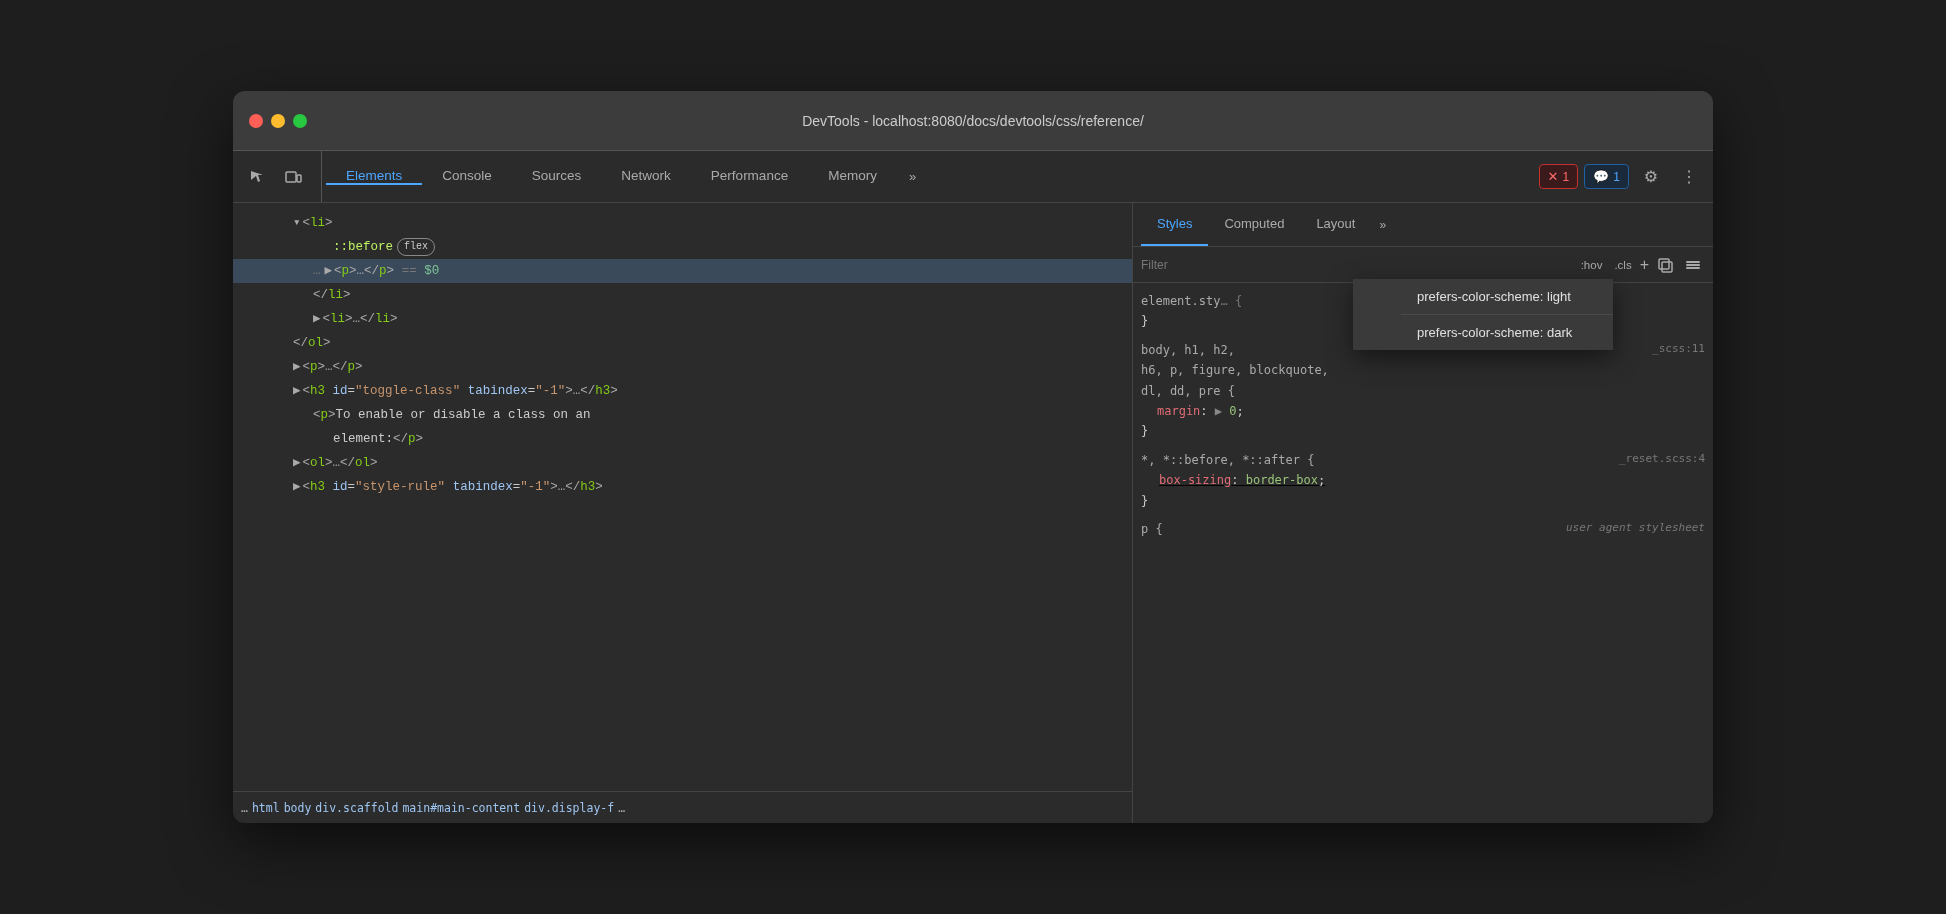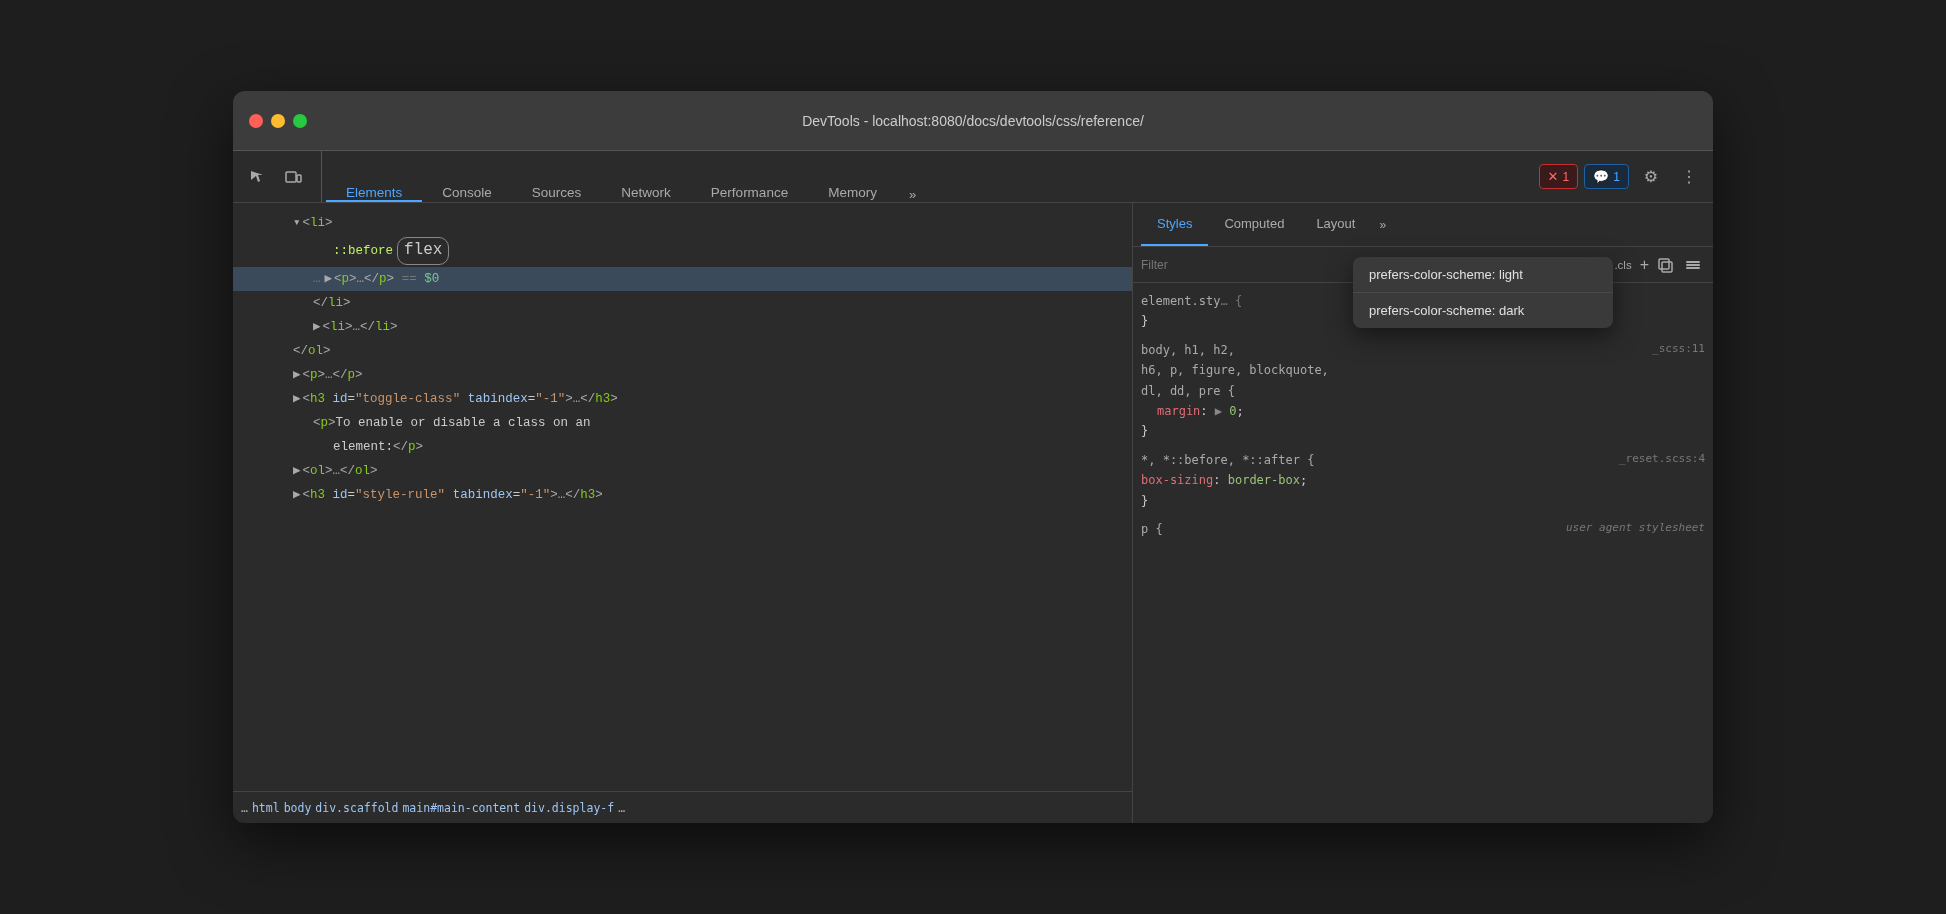--- a/index.html
+++ b/index.html
@@ -76,7 +76,7 @@
     }
     .tabs {
       display: flex;
-      align-items: flex-end;
+      align-items: center;
       flex: 1;
     }
     .tab {

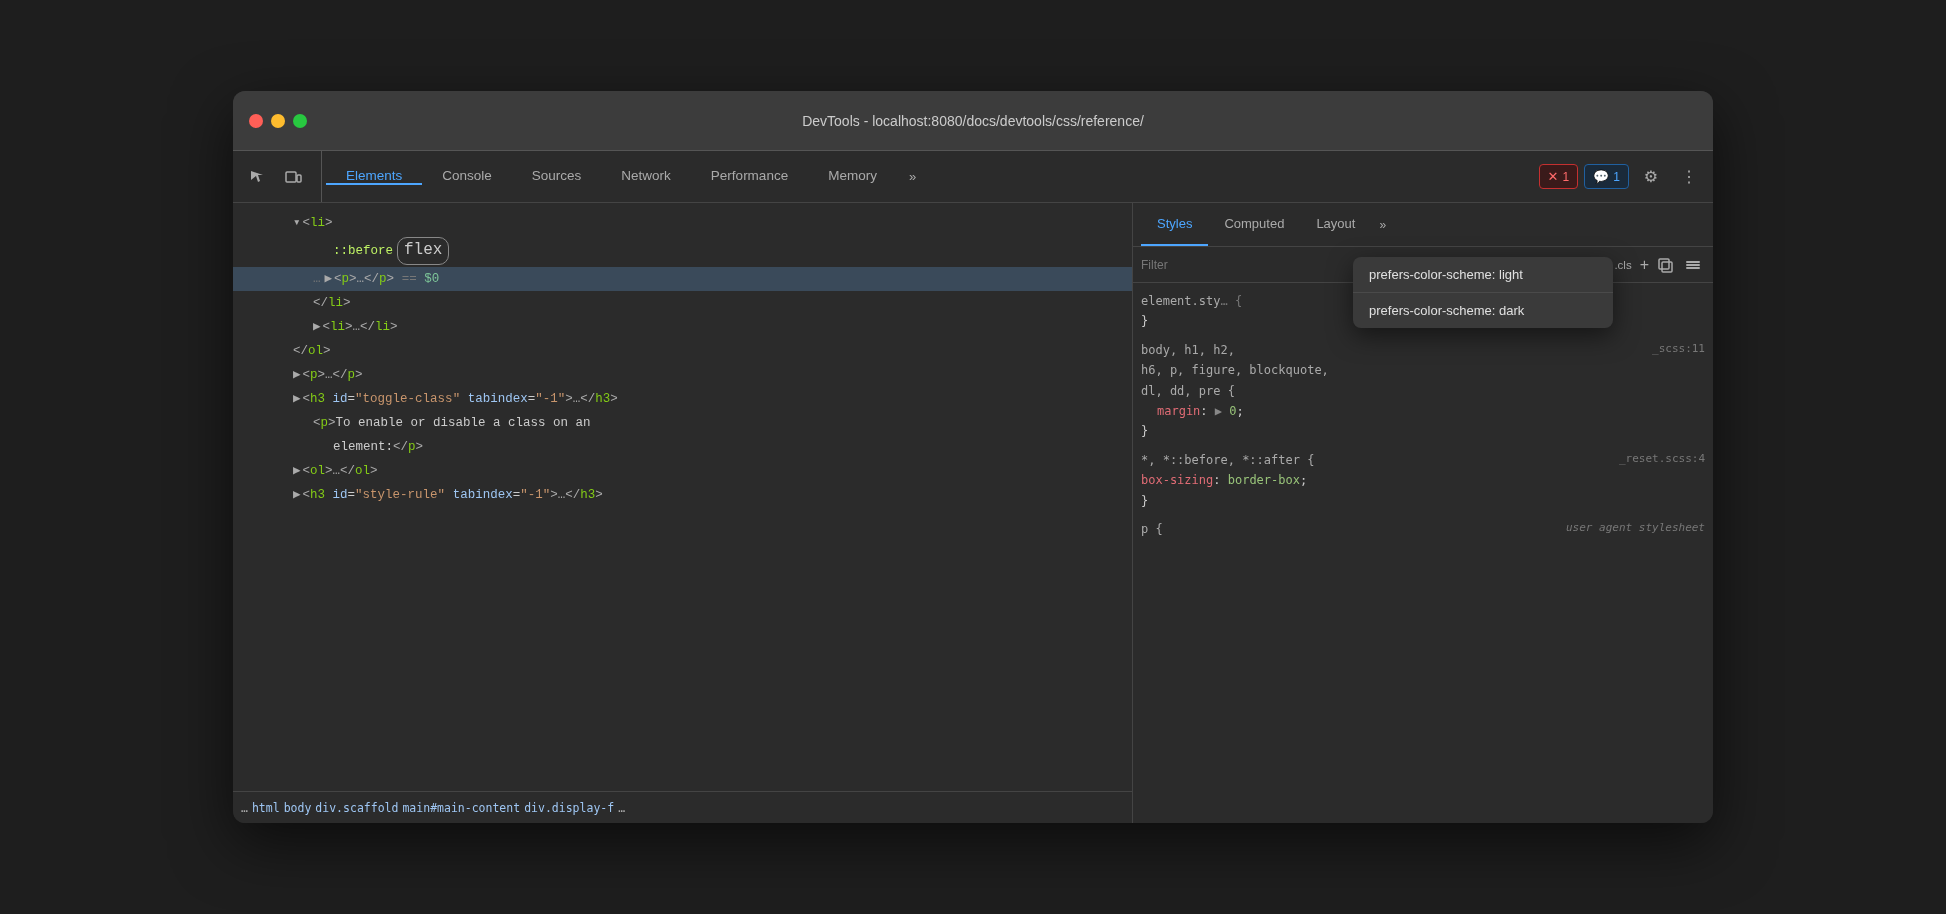--- a/index.html
+++ b/index.html
@@ -180,7 +180,7 @@
       border: 1px solid #888;
       border-radius: 10px;
       padding: 0 6px;
-      font-size: 16px;
+      font-size: 10px;
       color: #ccc;
       margin-left: 4px;
     }

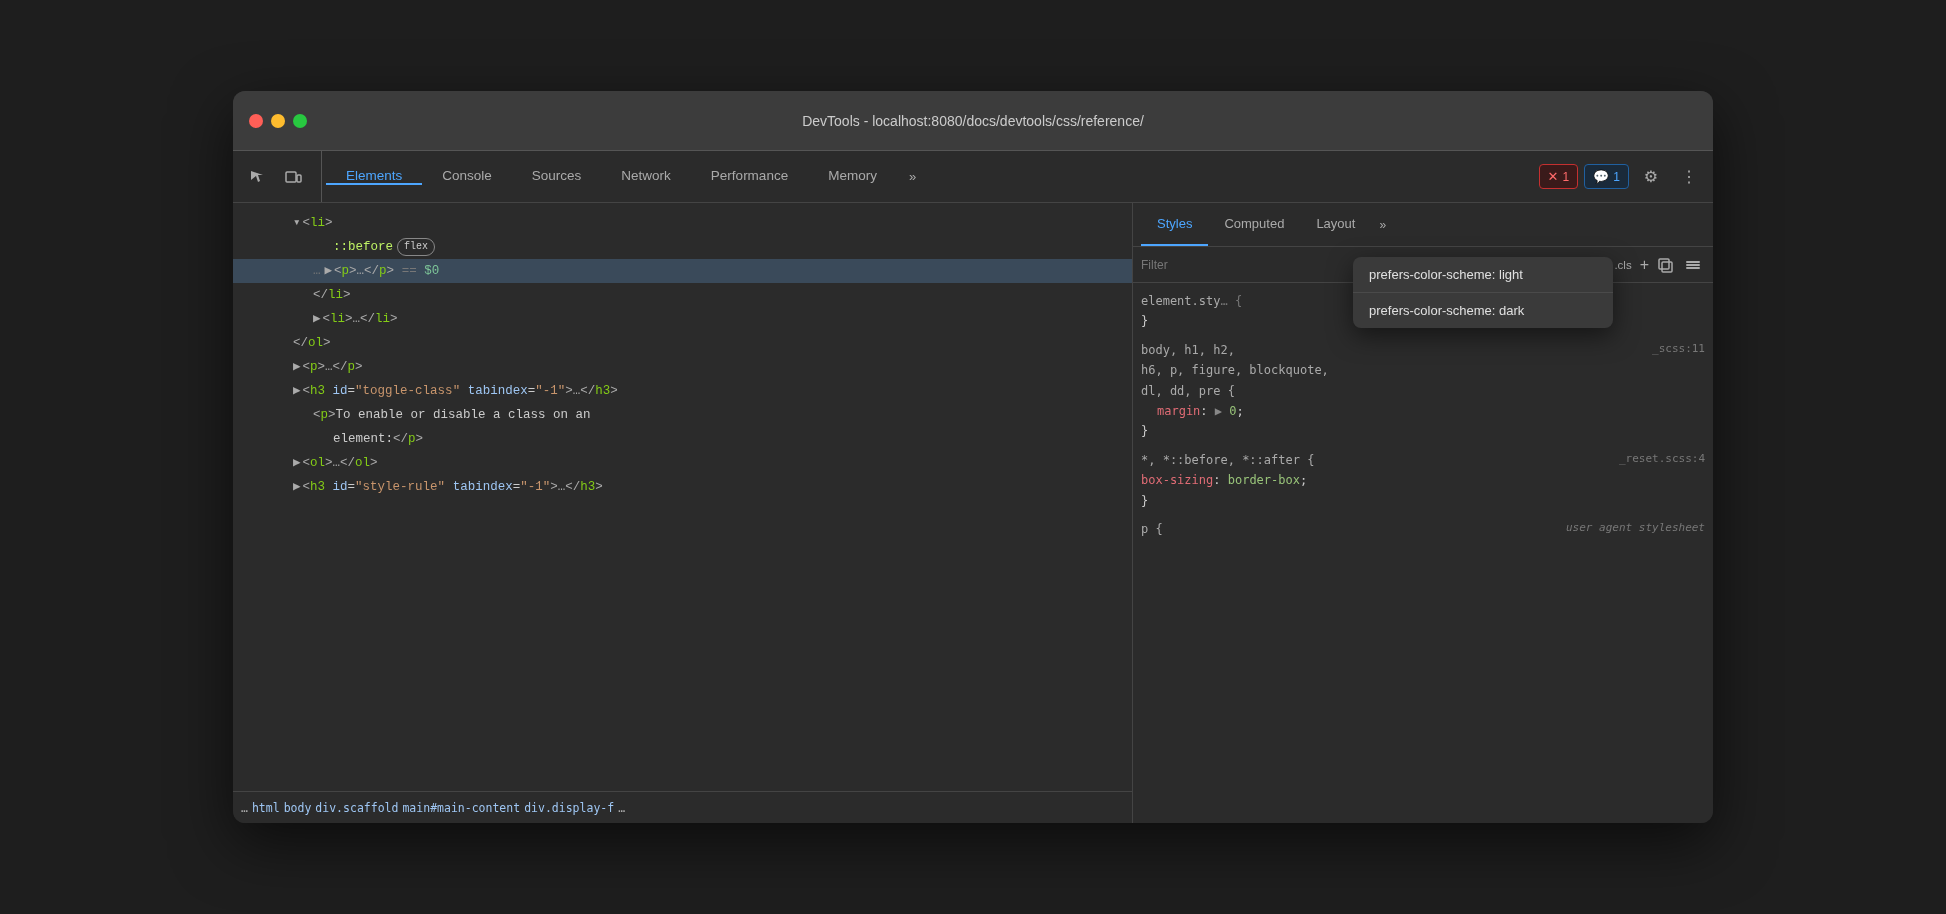--- a/index.html
+++ b/index.html
@@ -293,14 +293,15 @@
     
     .dropdown-popup {
       position: absolute;
-      top: 54px;
+      top: 76px;
       right: 100px;
       background: #3a3a3a;
-      border-radius: 8px;
+      border-radius: 0;
       box-shadow: 0 8px 24px rgba(0,0,0,0.5);
       overflow: hidden;
       min-width: 260px;
       z-index: 100;
+      padding-left: 48px;
     }
     .dropdown-item {
       padding: 10px 16px;

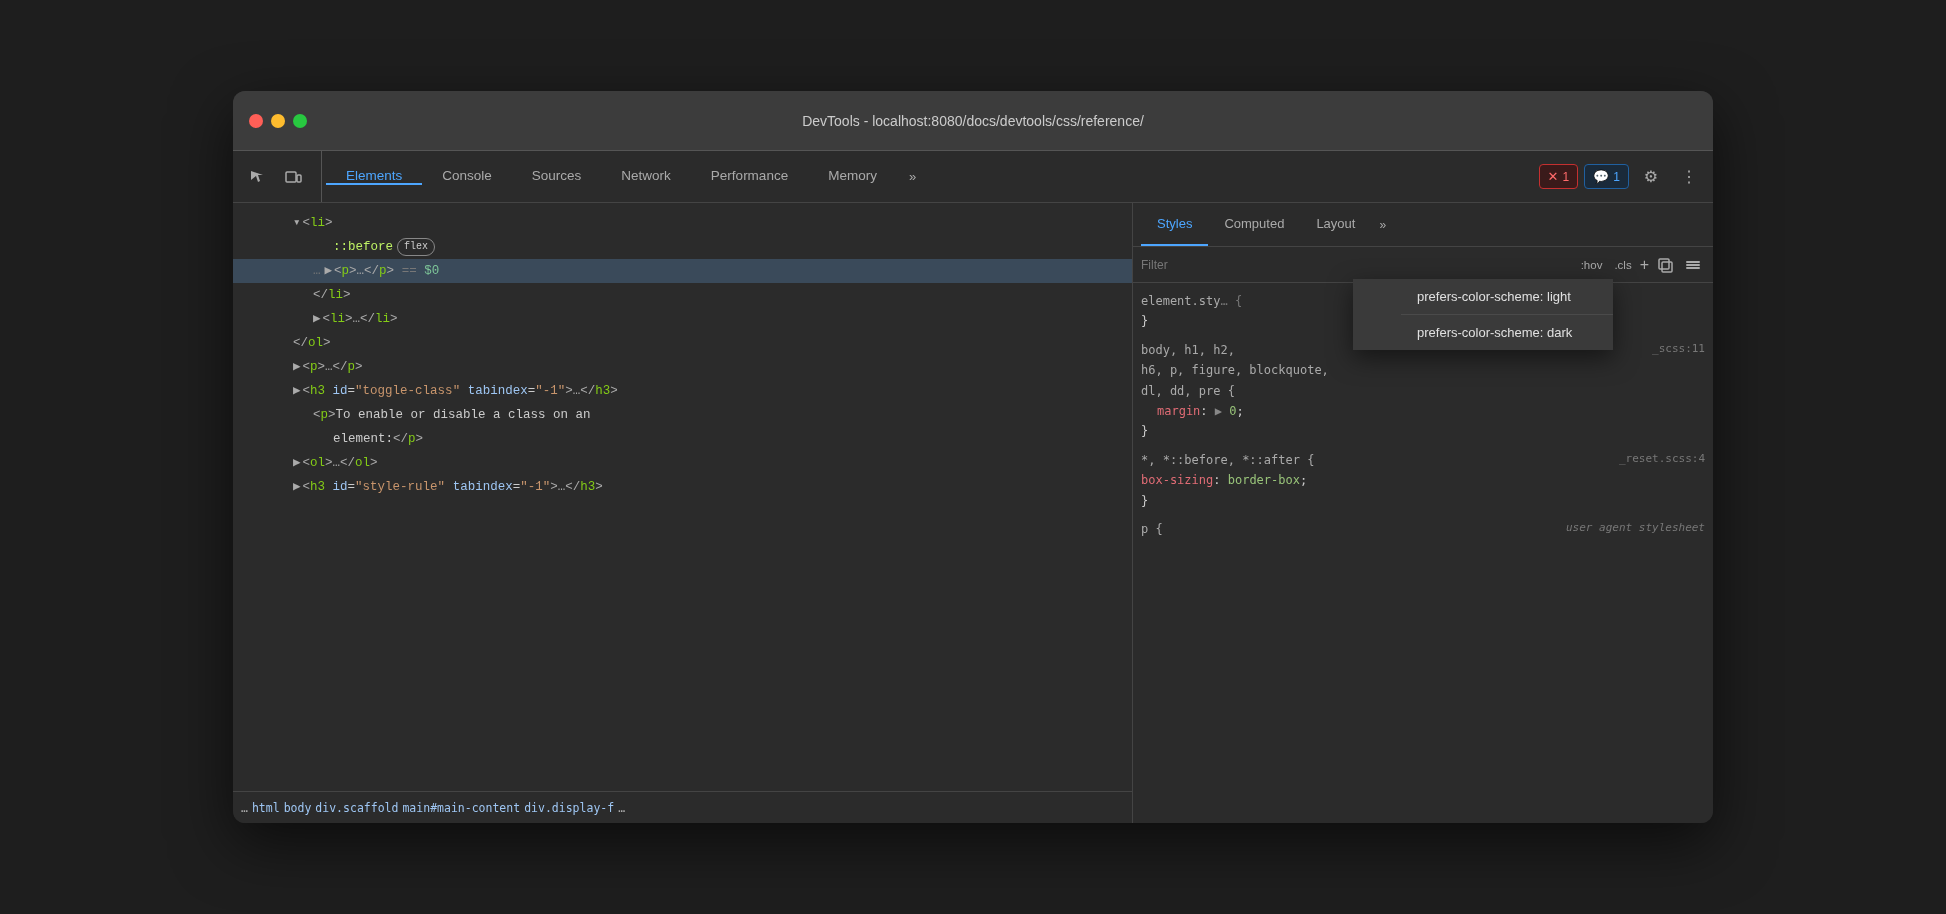--- a/index.html
+++ b/index.html
@@ -557,7 +557,7 @@
           <span class="style-selector">*, *::before, *::after {</span>
           <span class="style-source">_reset.scss:4</span>
           <br>
-          <span style="margin-left:0;">
+          <span style="margin-left:18px;text-decoration:underline;">
             <span class="style-prop">box-sizing</span><span class="style-colon">: </span>
             <span class="style-value">border-box</span><span style="color:#ccc;">;</span>
           </span>

